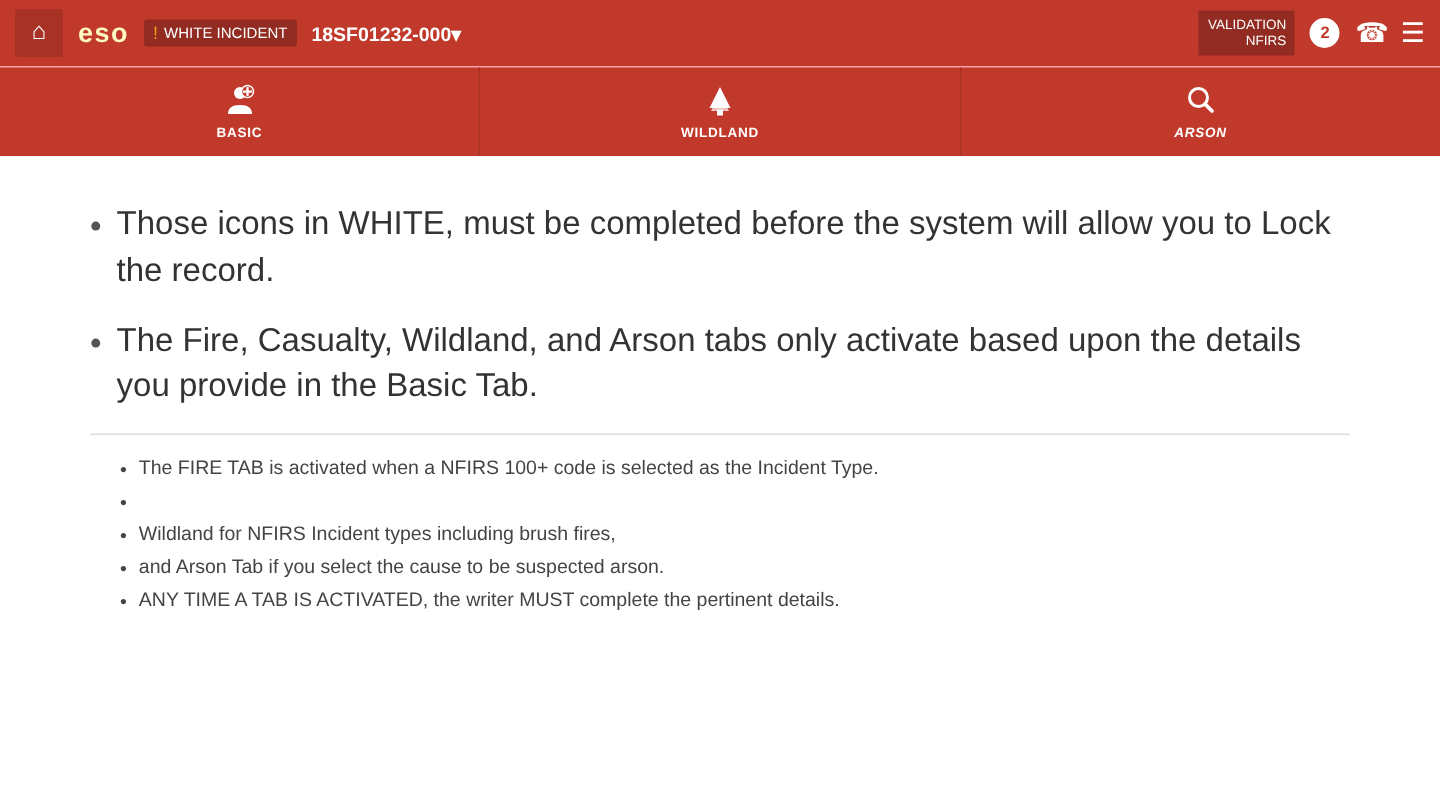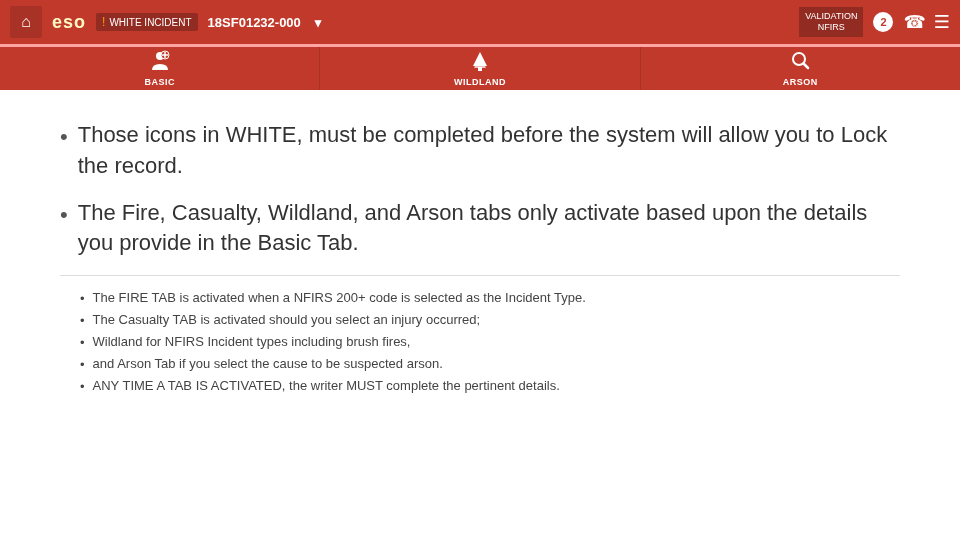--- a/index.html
+++ b/index.html
@@ -65,7 +65,7 @@
       font-weight: bold;
       display: flex;
       align-items: center;
-      gap: 14px;
+      gap: 0;
     }
 
     .spacer { flex: 1; }

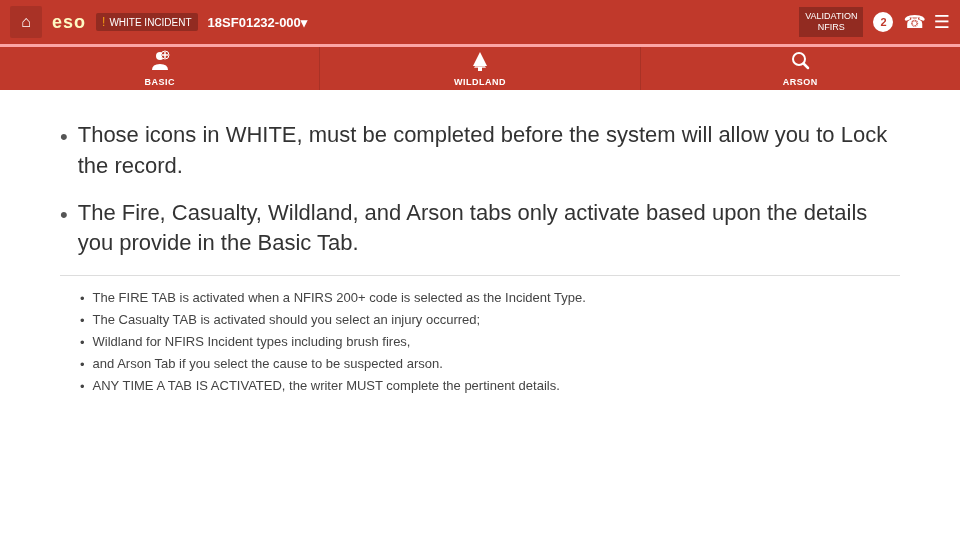--- a/index.html
+++ b/index.html
@@ -75,7 +75,7 @@
       color: white;
       font-size: 9px;
       padding: 4px 6px;
-      text-align: center;
+      text-align: right;
       line-height: 1.2;
     }
 

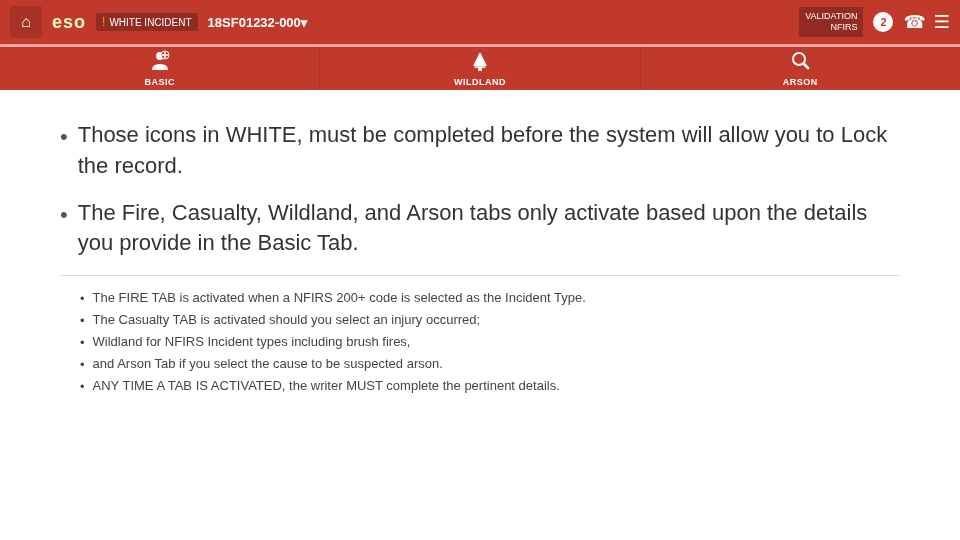--- a/index.html
+++ b/index.html
@@ -103,10 +103,10 @@
     
     .tabs-nav {
       background: #c0392b;
-      height: 46px;
+      height: 60px;
       display: flex;
       align-items: stretch;
-      border-top: 3px solid #fca5a5;
+      border-top: 1px solid #fca5a5;
     }
 
     .tab-item {

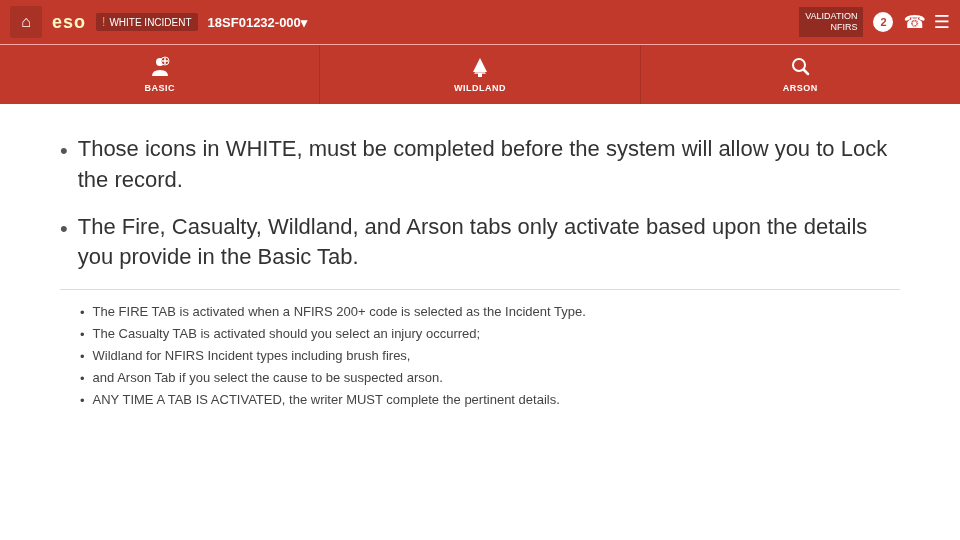--- a/index.html
+++ b/index.html
@@ -126,7 +126,7 @@
       border-right: 1px solid #a93226;
     }
 
-    .tab-item:last-child { border-right: none; }
+    .tab-item:last-child { border-right: none; font-style: italic; }
 
     .tab-item .tab-icon {
       font-size: 18px;

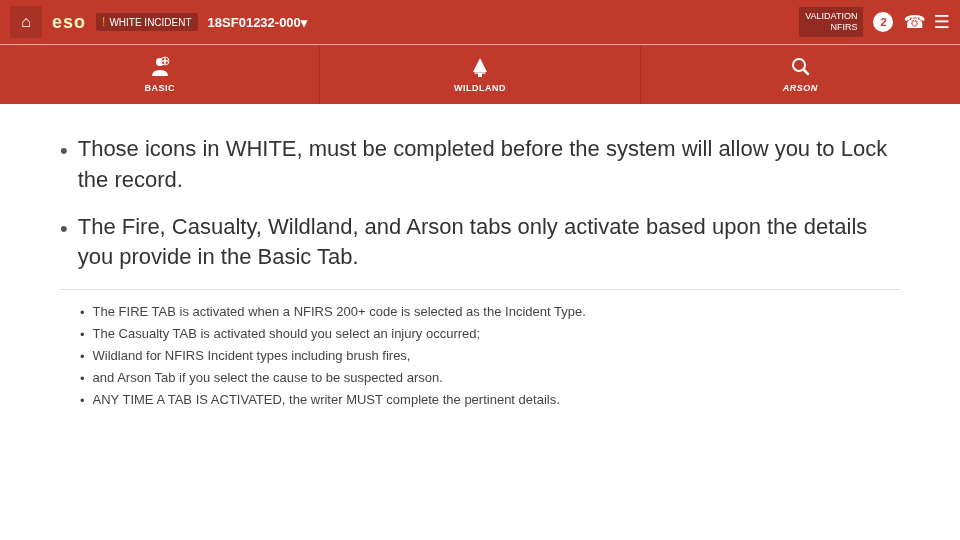--- a/index.html
+++ b/index.html
@@ -260,7 +260,7 @@
   <div class="sub-bullets">
     <div class="bullet-small">
       <span class="bullet-dot-sm">•</span>
-      <span>The FIRE TAB is activated when a NFIRS 200+ code is selected as the Incident Type.</span>
+      <span>The FIRE TAB is activated when a NFIRS 100+ code is selected as the Incident Type.</span>
     </div>
     <div class="bullet-small">
       <span class="bullet-dot-sm">•</span>

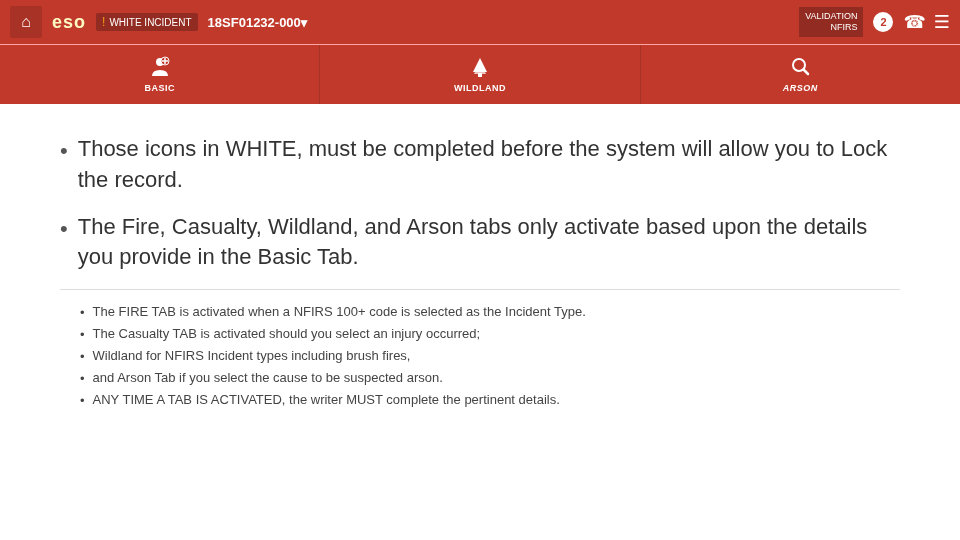--- a/index.html
+++ b/index.html
@@ -264,7 +264,6 @@
     </div>
     <div class="bullet-small">
       <span class="bullet-dot-sm">•</span>
-      <span>The Casualty TAB is activated should you select an injury occurred;</span>
     </div>
     <div class="bullet-small">
       <span class="bullet-dot-sm">•</span>

